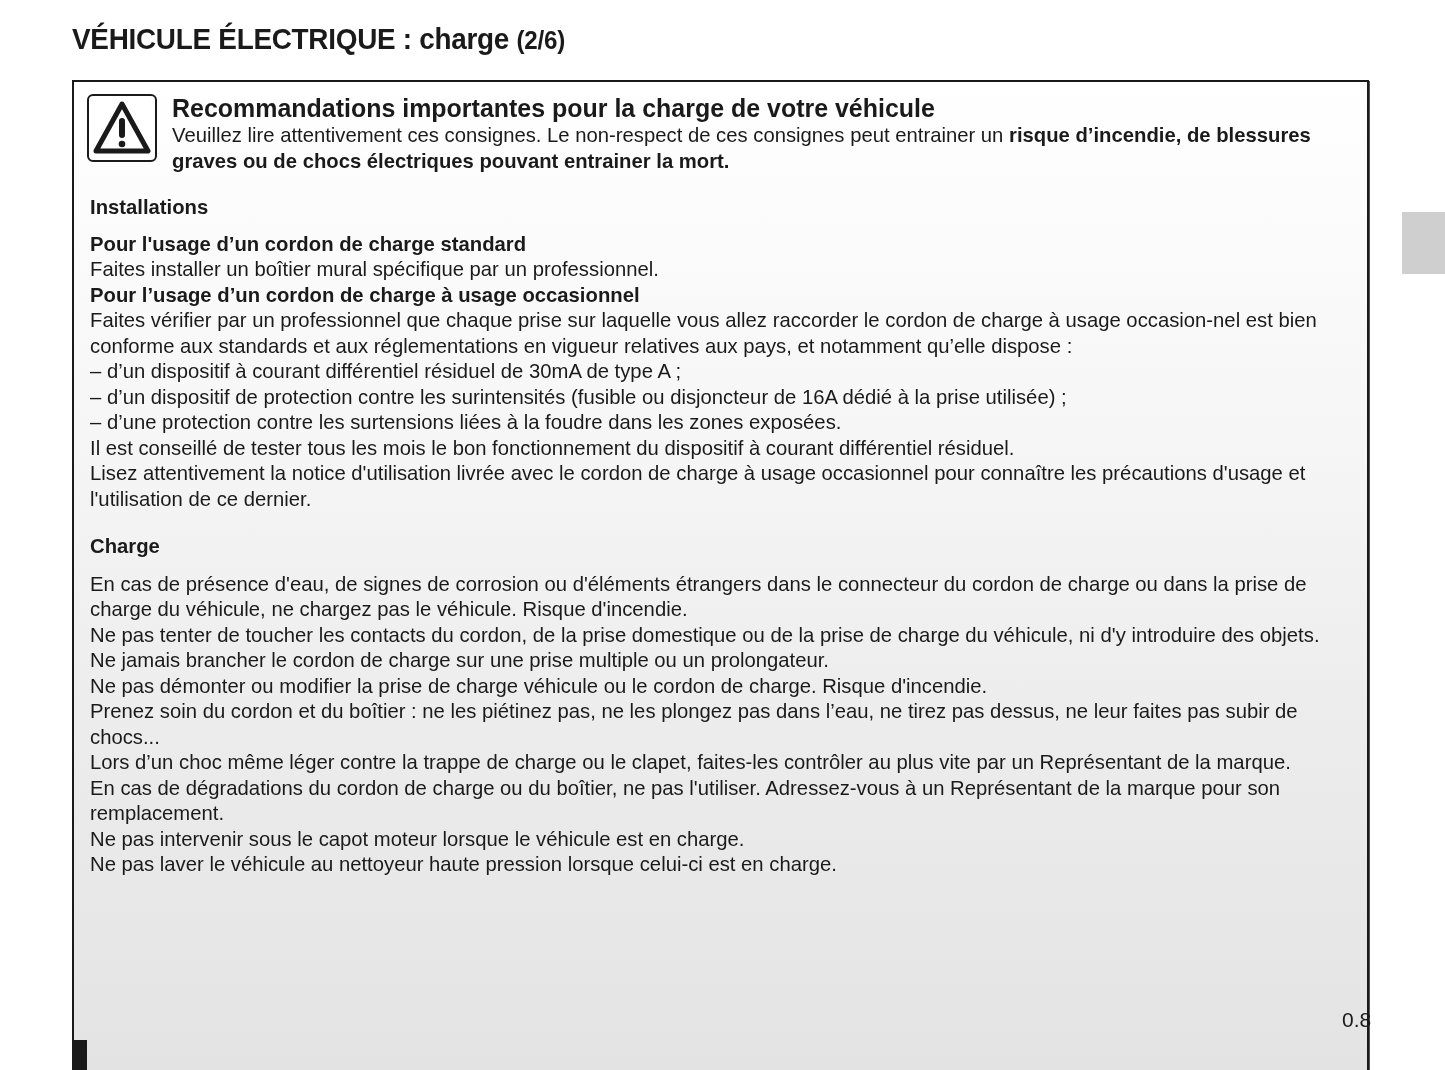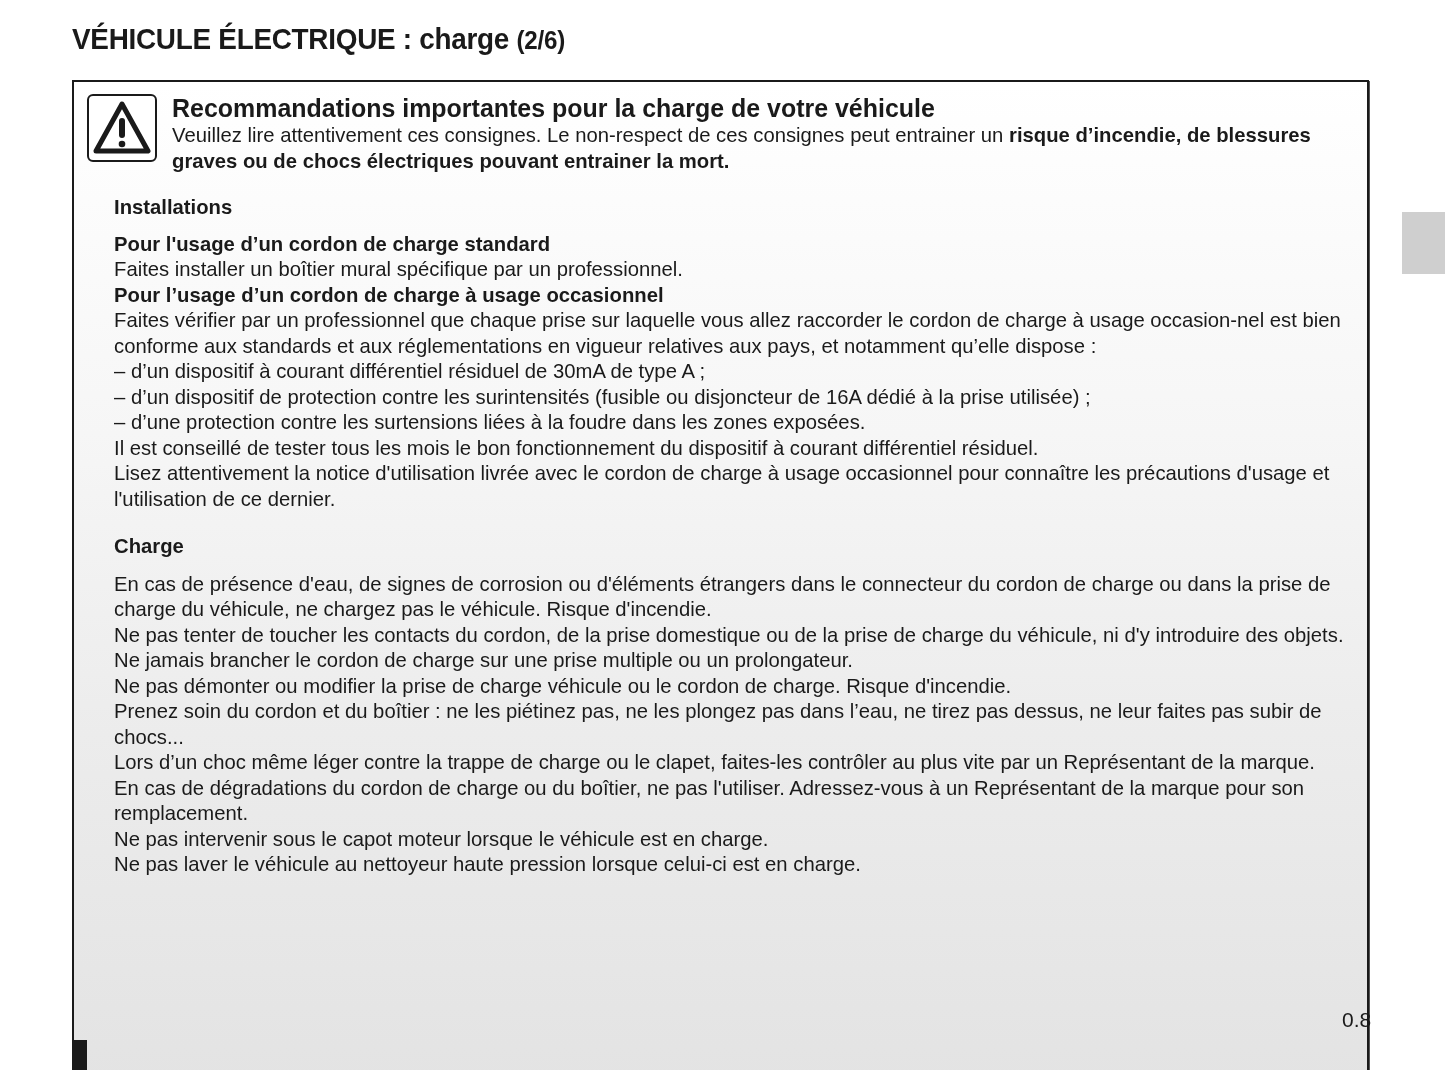--- a/index.html
+++ b/index.html
@@ -82,7 +82,6 @@
       width: 1270px;
       font-size: 21px;
       line-height: 25.5px;
-      margin-left: 24px;
     }
     .content p {
       margin: 0;

